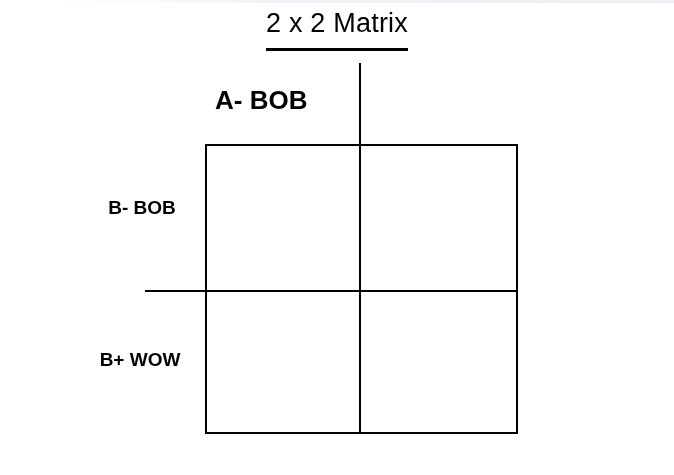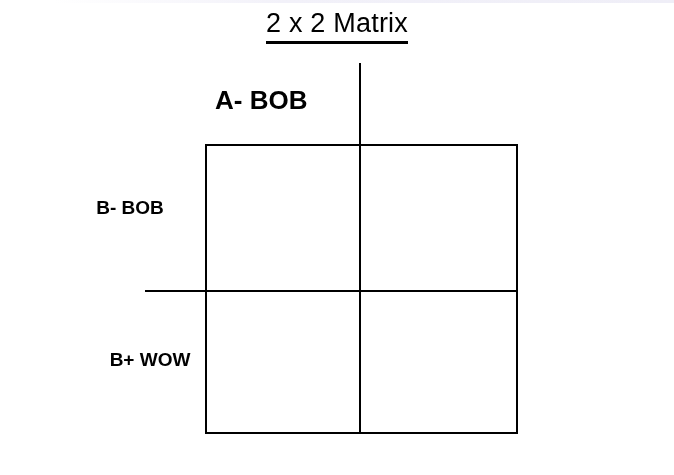--- a/index.html
+++ b/index.html
@@ -46,7 +46,7 @@
   .title .title-text {
     display: inline-block;
     border-bottom: 3px solid #000000;
-    padding-bottom: 1px;
+    padding-bottom: 8px;
   }
 
   

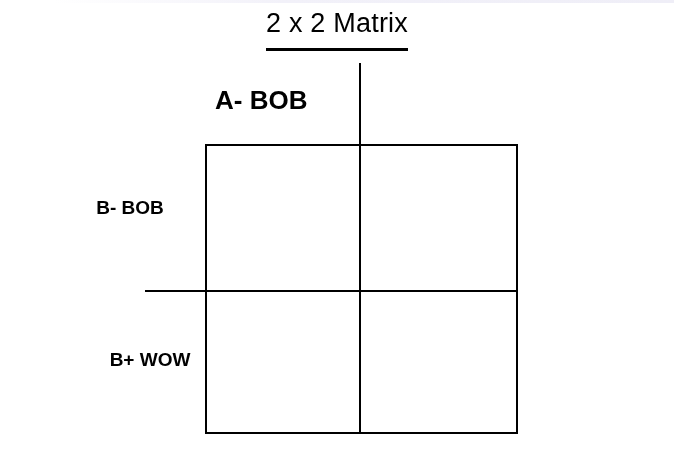--- a/index.html
+++ b/index.html
@@ -79,7 +79,7 @@
     text-align: center;
   }
   .row-head-b-minus {
-    left: 36px;
+    left: 48px;
     top: 196px;
     width: 188px;
   }

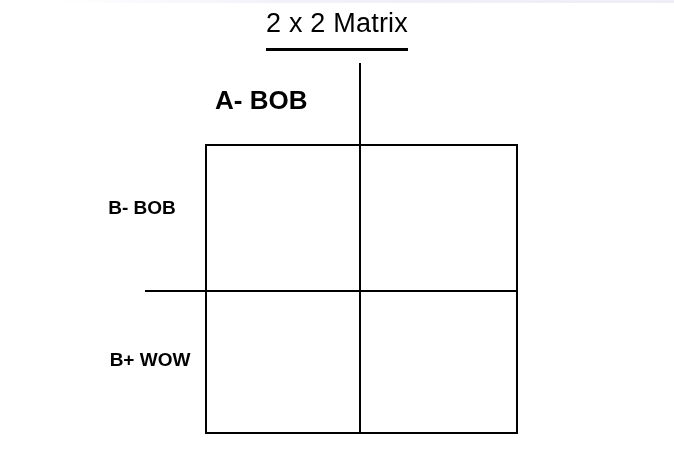--- a/index.html
+++ b/index.html
@@ -84,7 +84,7 @@
     width: 188px;
   }
   .row-head-b-plus {
-    left: 56px;
+    left: 46px;
     top: 348px;
     width: 188px;
   }

